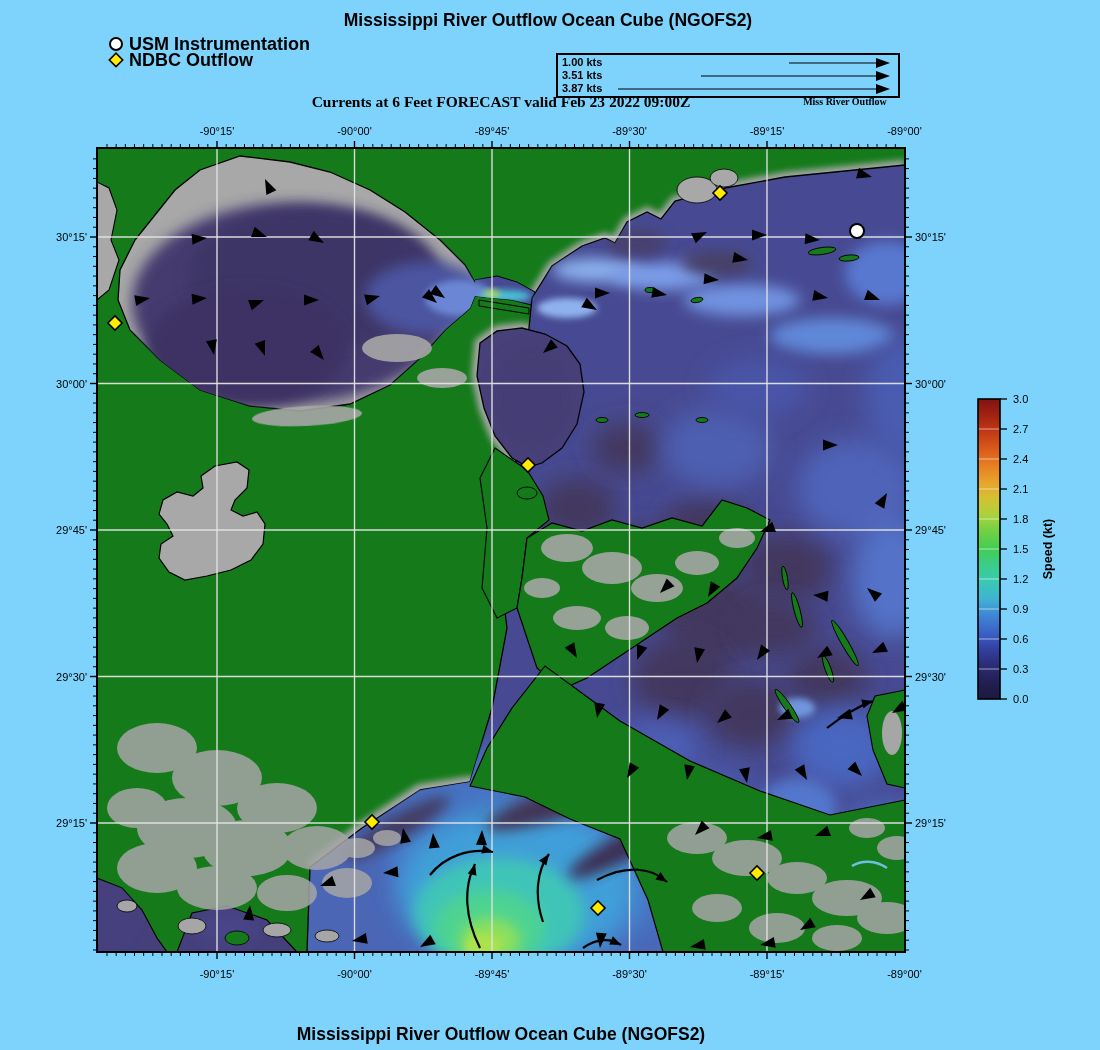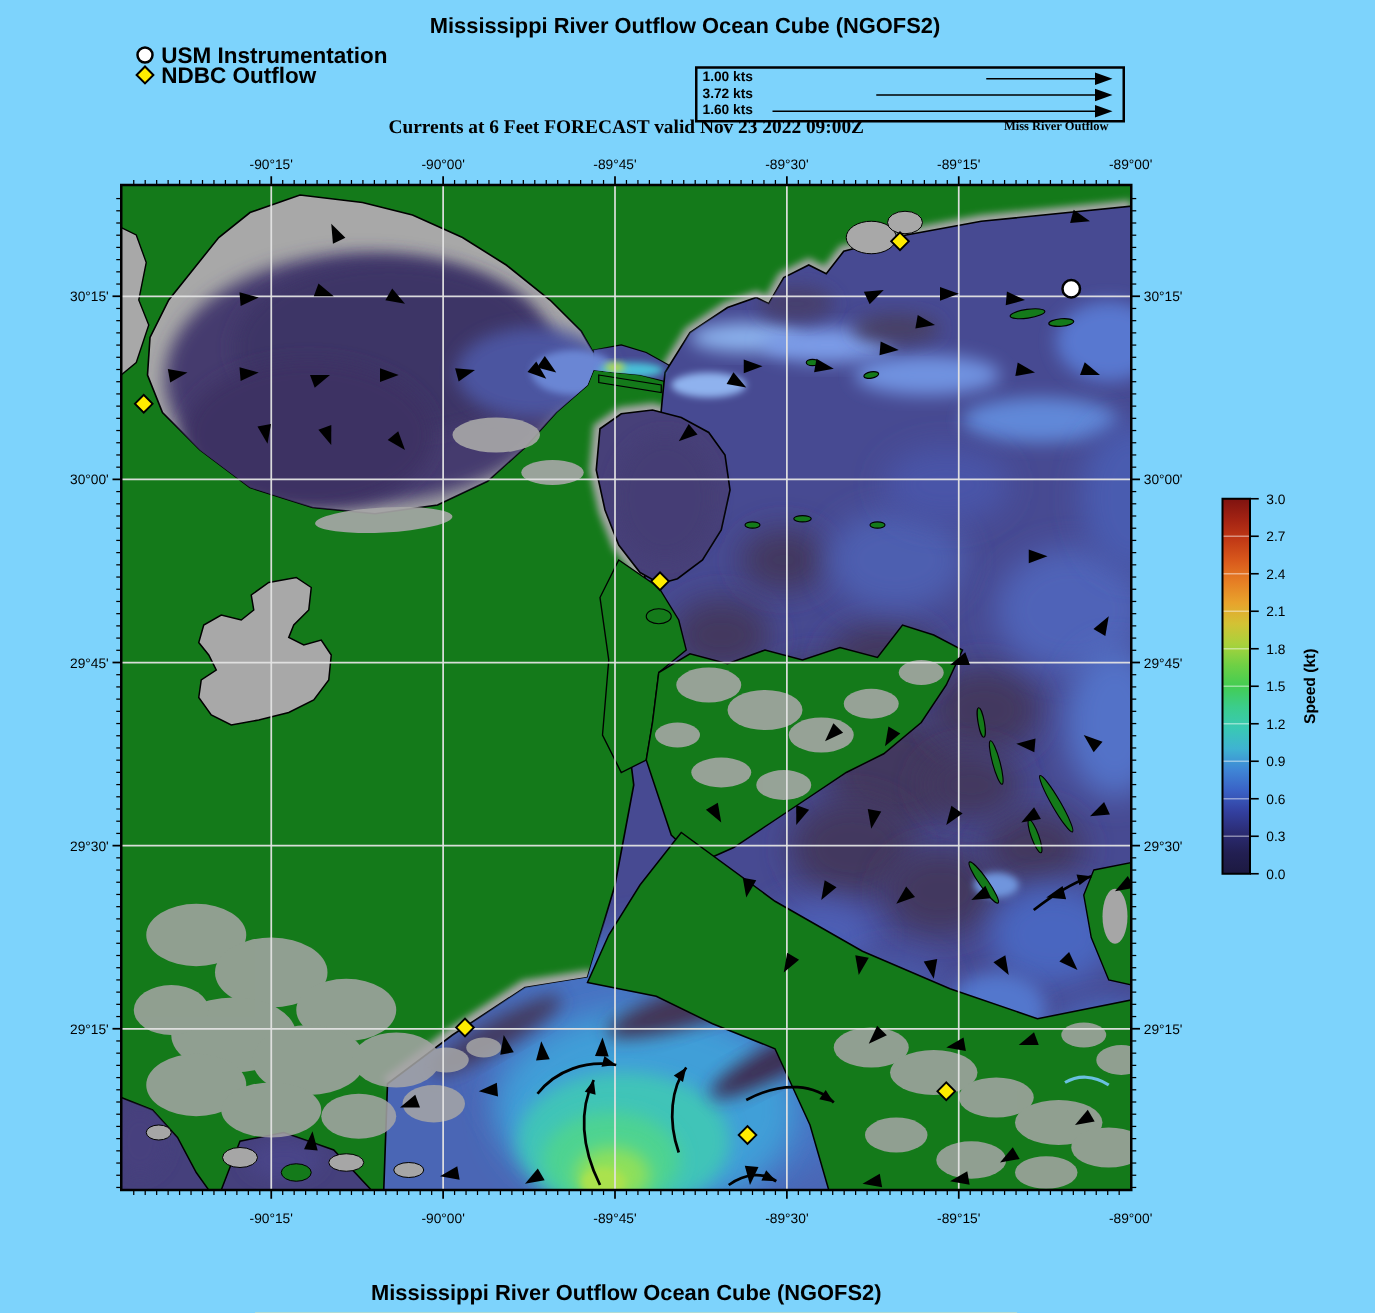--- a/index.html
+++ b/index.html
@@ -52,7 +52,7 @@
         </svg>
       </div>
       <div class="scale-row">
-        <span class="lbl">3.72 kts</span>
+        <span class="lbl">3.51 kts</span>
         <svg width="278" height="12">
           <line x1="85" y1="6" x2="262" y2="6" stroke="#000" stroke-width="1.2"></line>
           <path d="M274,6 L260,11 L260,1 Z" fill="#000"></path>

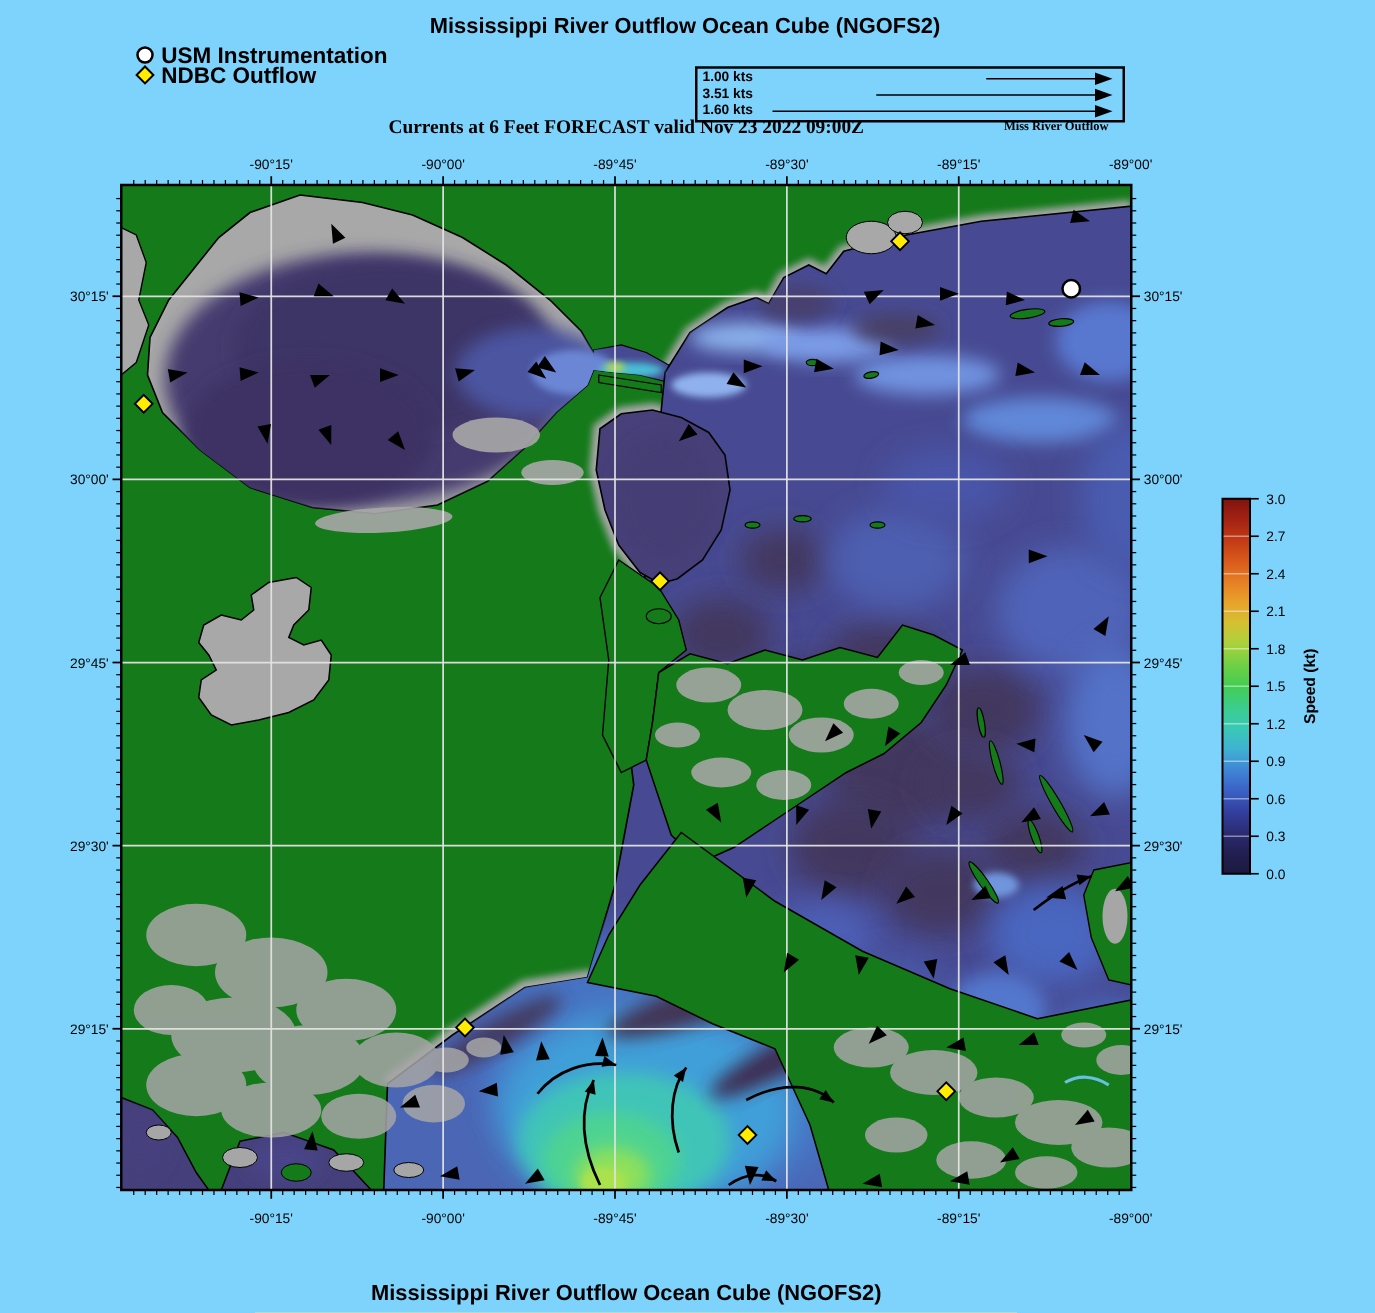--- a/index.html
+++ b/index.html
@@ -59,7 +59,7 @@
         </svg>
       </div>
       <div class="scale-row">
-        <span class="lbl">1.60 kts</span>
+        <span class="lbl">3.87 kts</span>
         <svg width="278" height="12">
           <line x1="2" y1="6" x2="262" y2="6" stroke="#000" stroke-width="1.2"></line>
           <path d="M274,6 L260,11 L260,1 Z" fill="#000"></path>

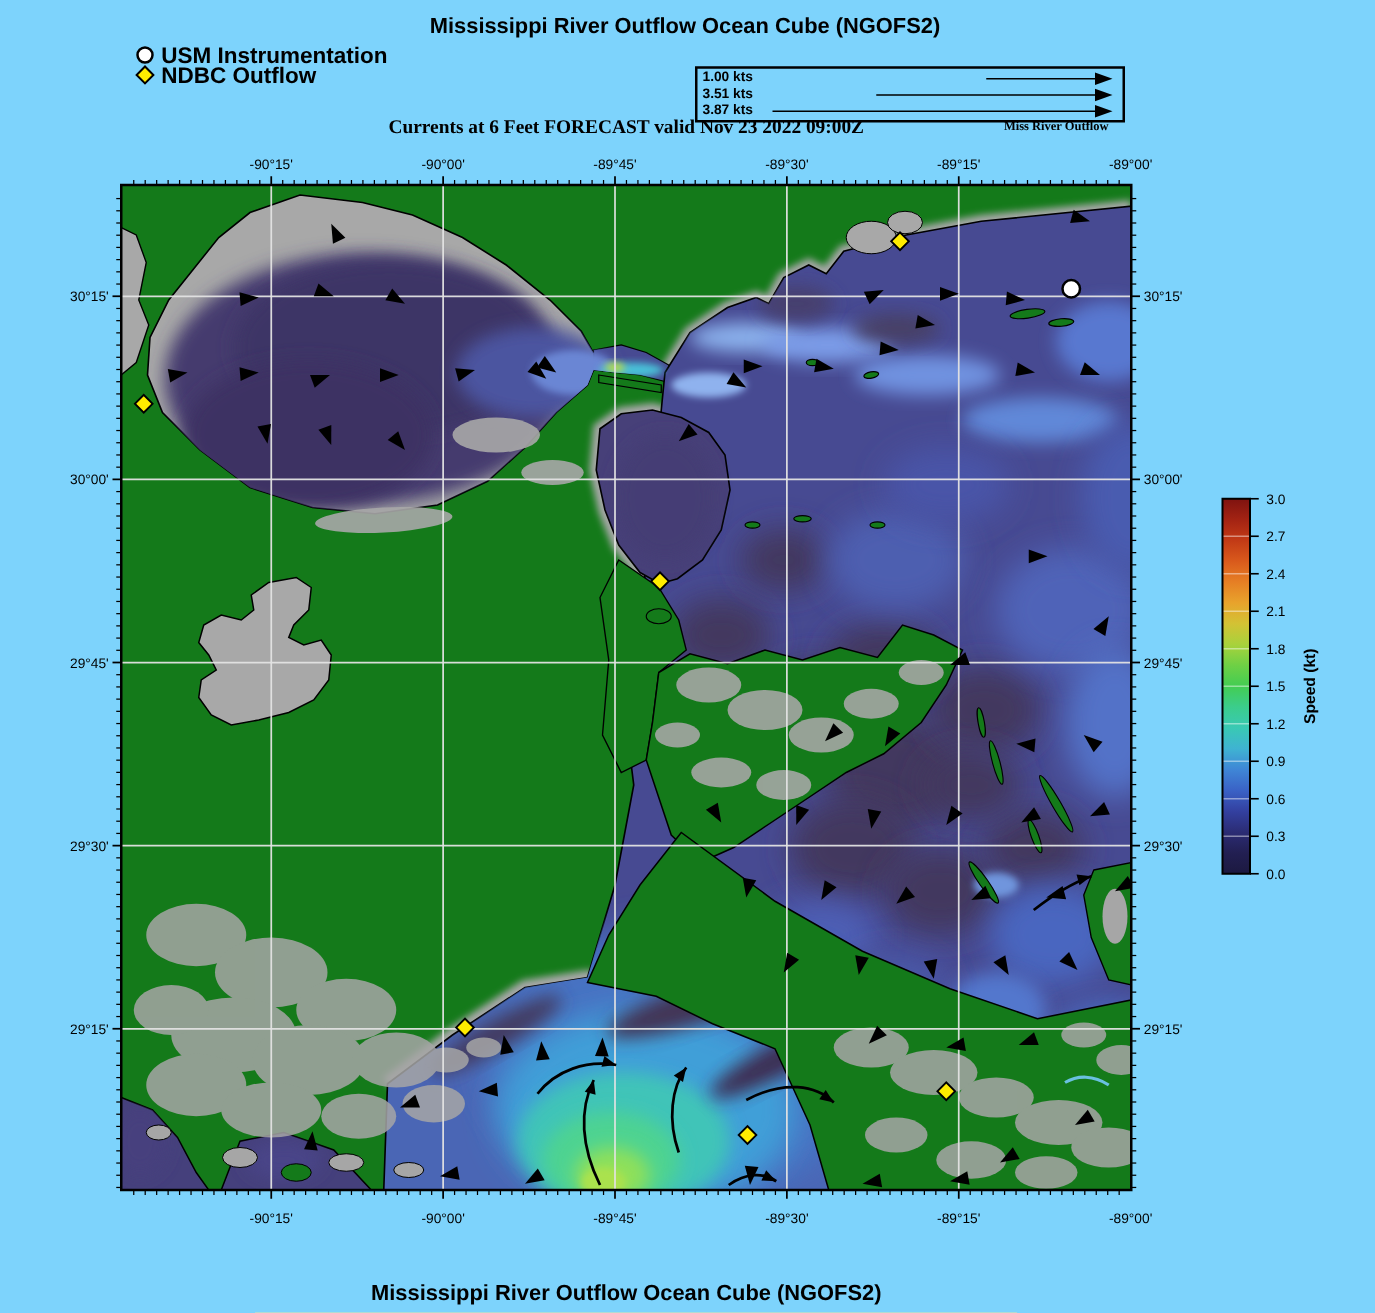--- a/index.html
+++ b/index.html
@@ -67,7 +67,7 @@
       </div>
     </div>
 
-  <div id="subtitle" class="abs ctr">Currents at 6 Feet FORECAST valid Nov 23 2022 09:00Z</div>
+  <div id="subtitle" class="abs ctr">Currents at 6 Feet FORECAST valid Feb 23 2022 09:00Z</div>
   <div id="annotation" class="abs ctr">Miss River Outflow</div>
 
   <svg id="main-svg" class="abs" style="top:0;left:0" width="1100" height="1050">

